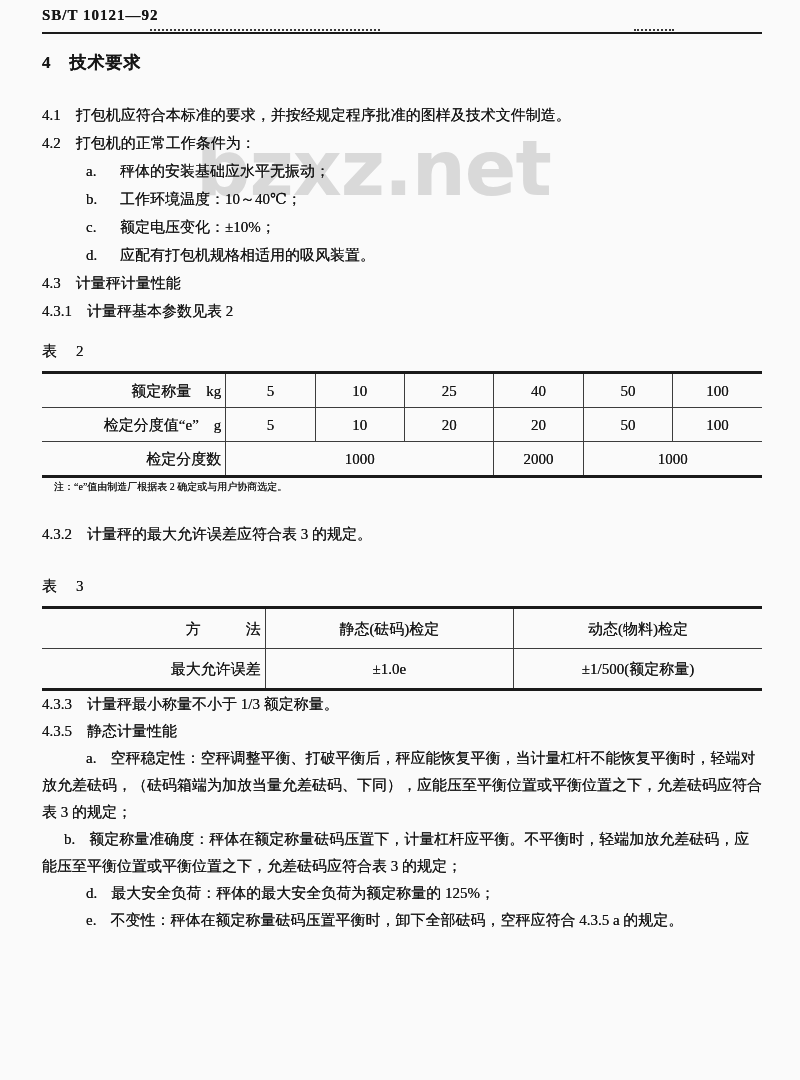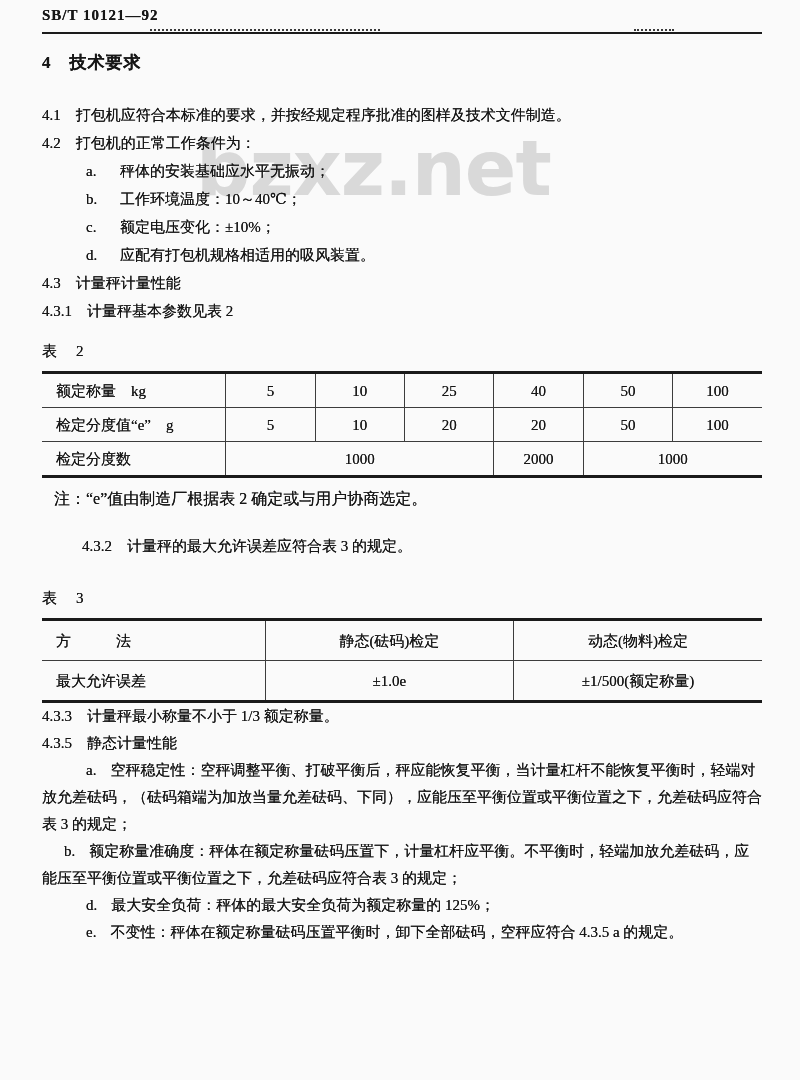--- a/index.html
+++ b/index.html
@@ -57,7 +57,7 @@
     border:1px solid #3c3c3c;text-align:center;
     padding:0 4px;height:33px;line-height:20px;
   }
-  table.tbl tr td:first-child{border-left:none;text-align:left;padding-left:14px;}
+  table.tbl tr td:first-child{border-left:none;text-align:right;padding-left:14px;}
   table.tbl tr td:last-child{border-right:none;}
   table.tbl tr:first-child td{border-top:none;}
   table.tbl tr:last-child td{border-bottom:none;}

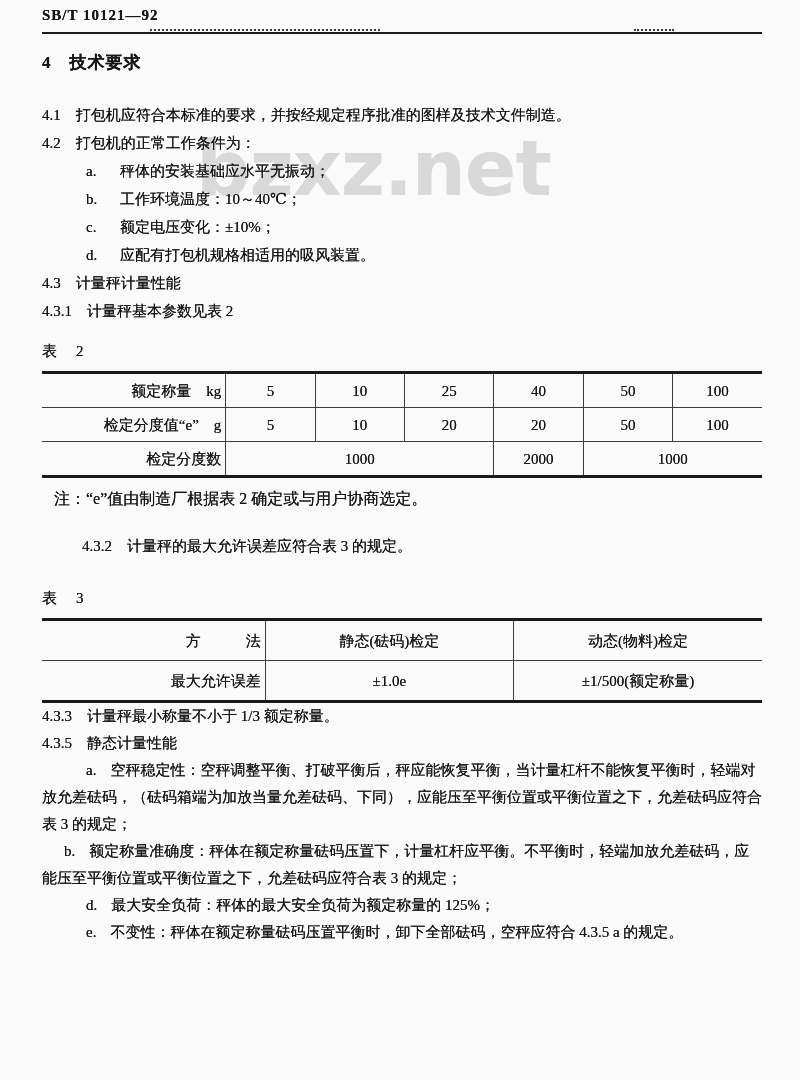--- a/index.html
+++ b/index.html
@@ -62,7 +62,7 @@
   table.tbl tr:first-child td{border-top:none;}
   table.tbl tr:last-child td{border-bottom:none;}
   table.t3 td{height:39px;}
-  .tbl-note{margin-top:13px;padding-left:12px;font-size:16px;line-height:15px;}
+  .tbl-note{margin-top:1px;padding-left:12px;font-size:10px;line-height:15px;}
   .p432{margin-top:26px;margin-left:40px;}
   .p433{}
   .static-sec p{line-height:27px;}

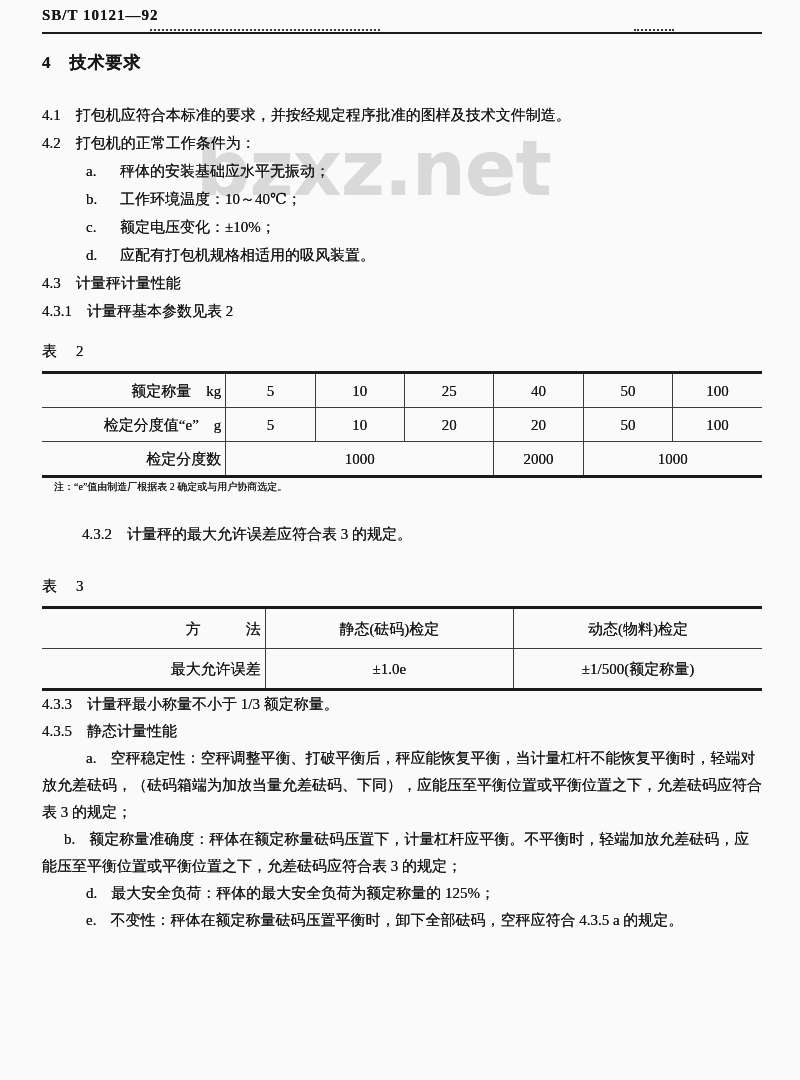--- a/index.html
+++ b/index.html
@@ -63,7 +63,7 @@
   table.tbl tr:last-child td{border-bottom:none;}
   table.t3 td{height:39px;}
   .tbl-note{margin-top:1px;padding-left:12px;font-size:10px;line-height:15px;}
-  .p432{margin-top:26px;margin-left:40px;}
+  .p432{margin-top:26px;}
   .p433{}
   .static-sec p{line-height:27px;}
   .it-a,.it-d,.it-e{text-indent:44px;}

